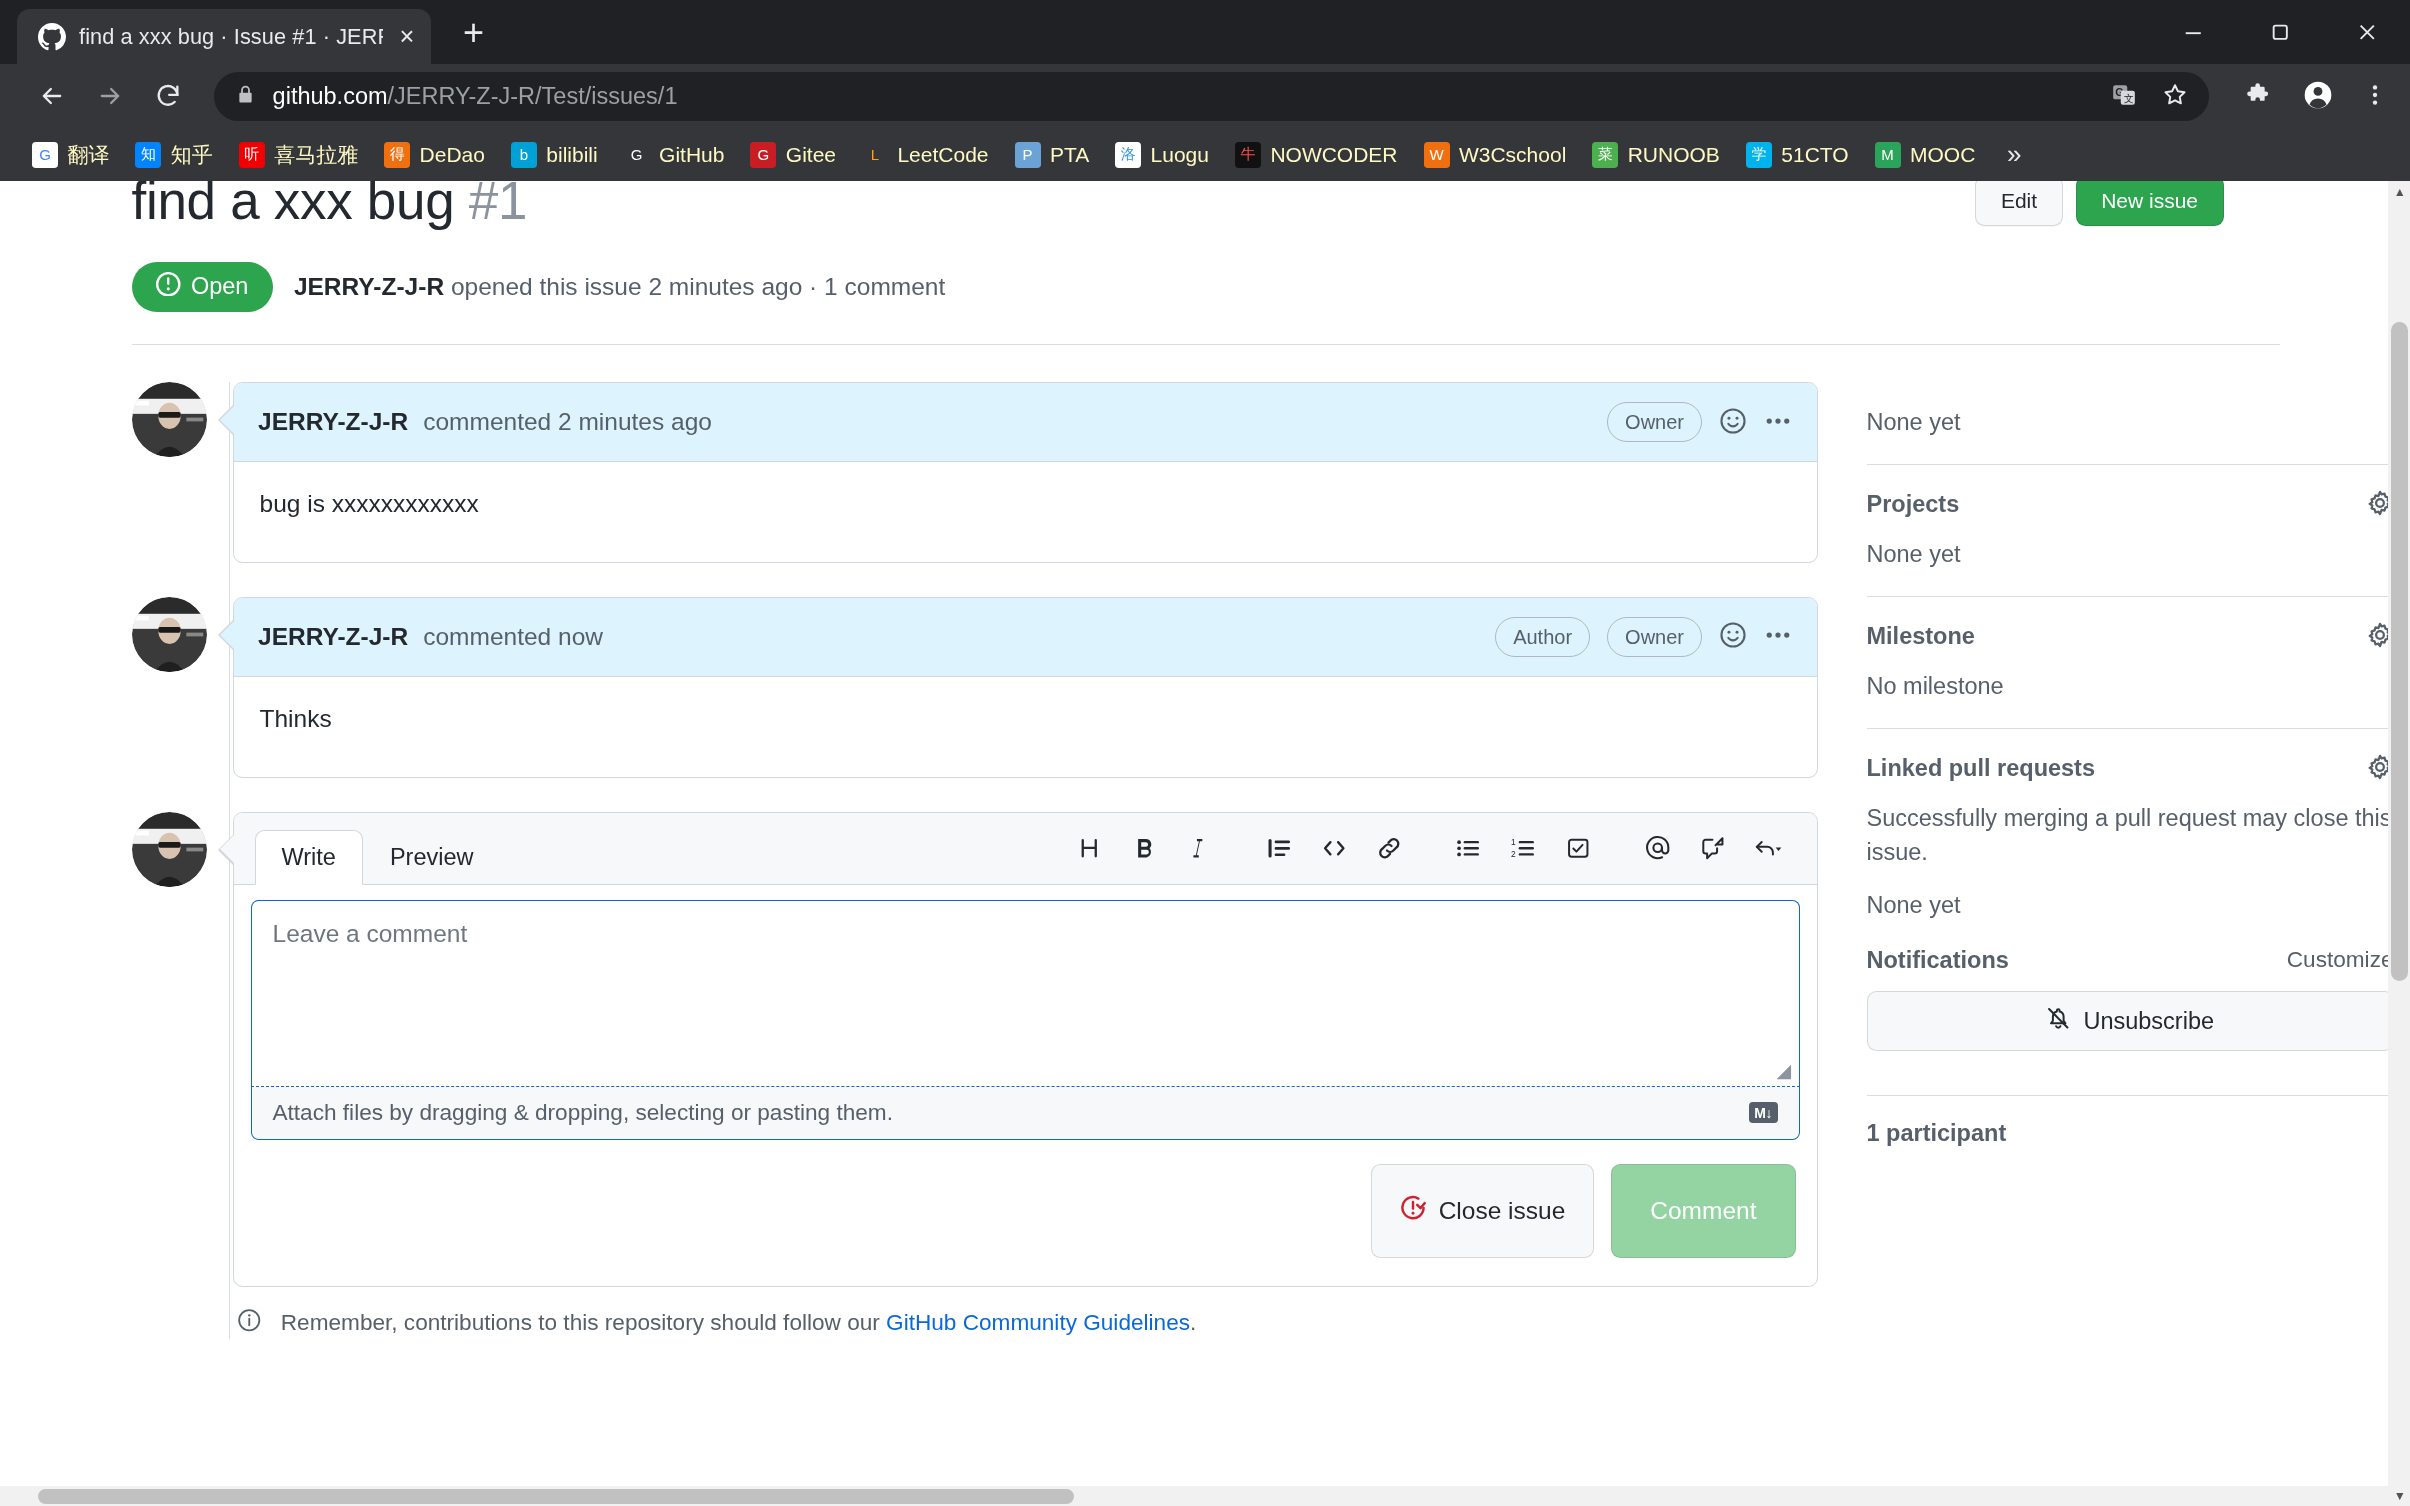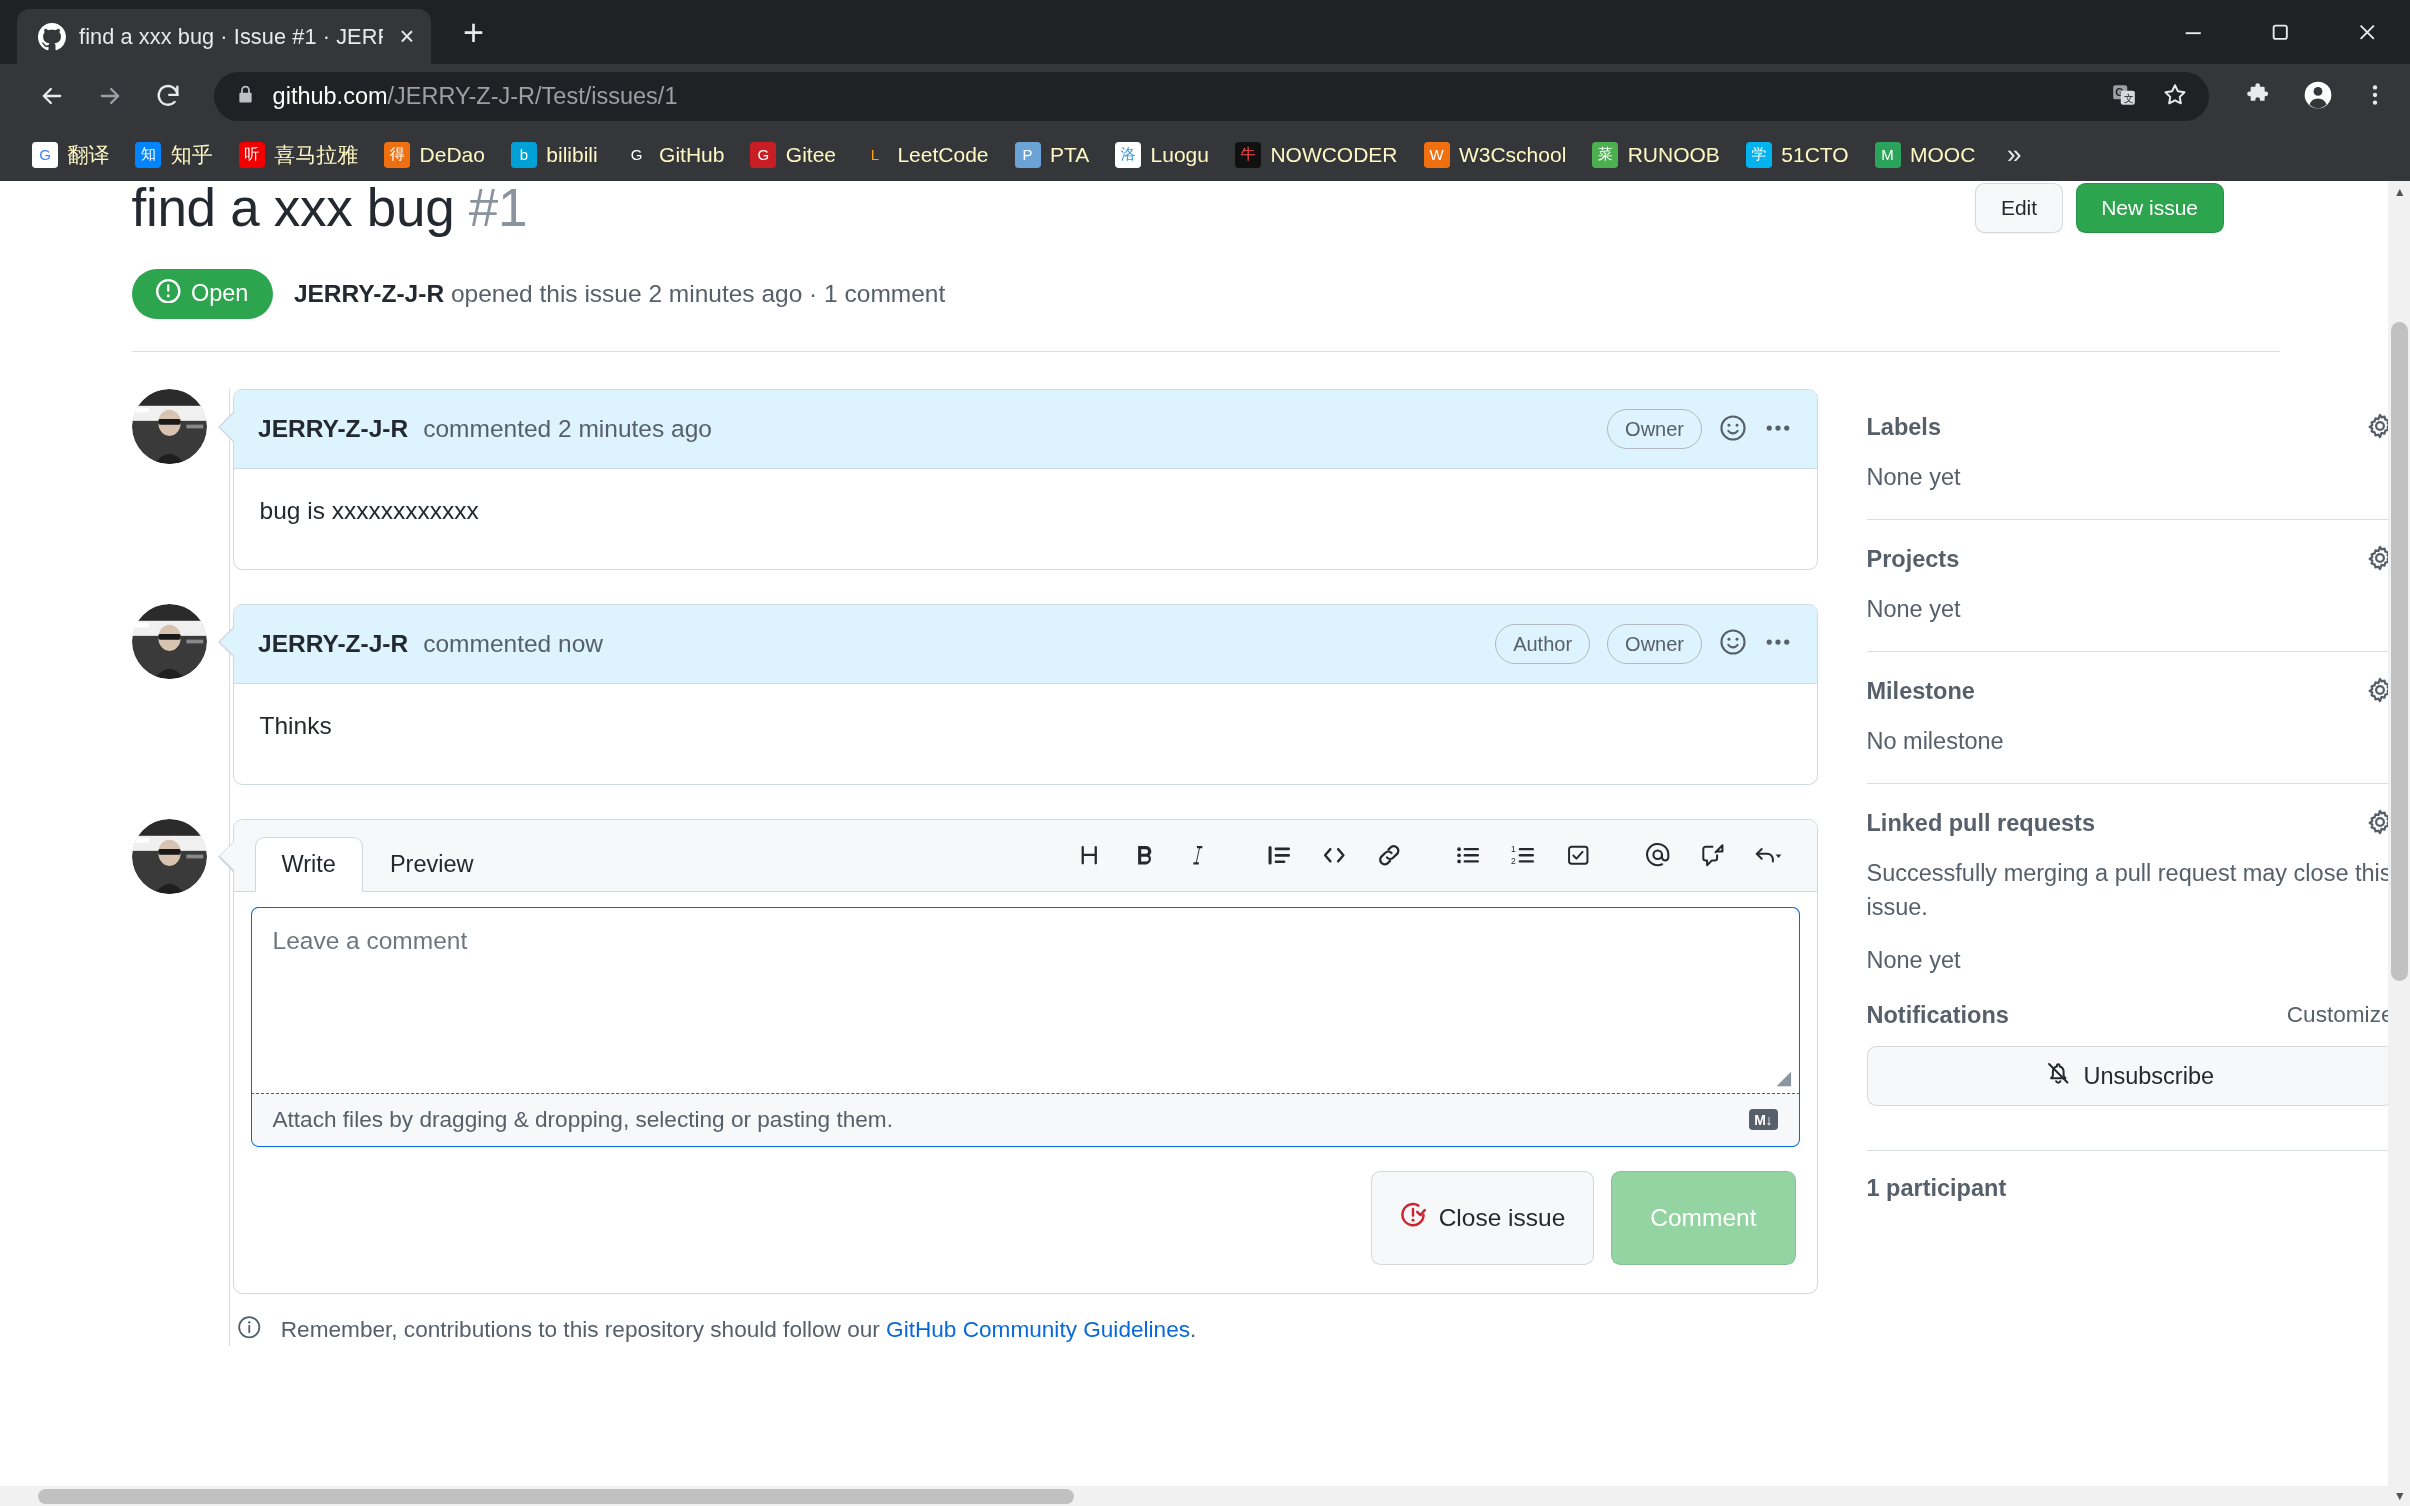--- a/index.html
+++ b/index.html
@@ -60,7 +60,7 @@
   
   .page { flex: 1; background: #ffffff; position: relative; overflow: hidden; }
   .page-inner { position: absolute; left: 0; top: -17px; width: 2411px; }
-  .container { width: 2260px; margin: 11px auto; padding: 0 56px; display: block; }
+  .container { width: 2260px; margin: 4px auto; padding: 0 56px; display: block; }
 
   .issue-head { display: flex; align-items: flex-start; padding-top: 0; position: relative; }
   .issue-title {

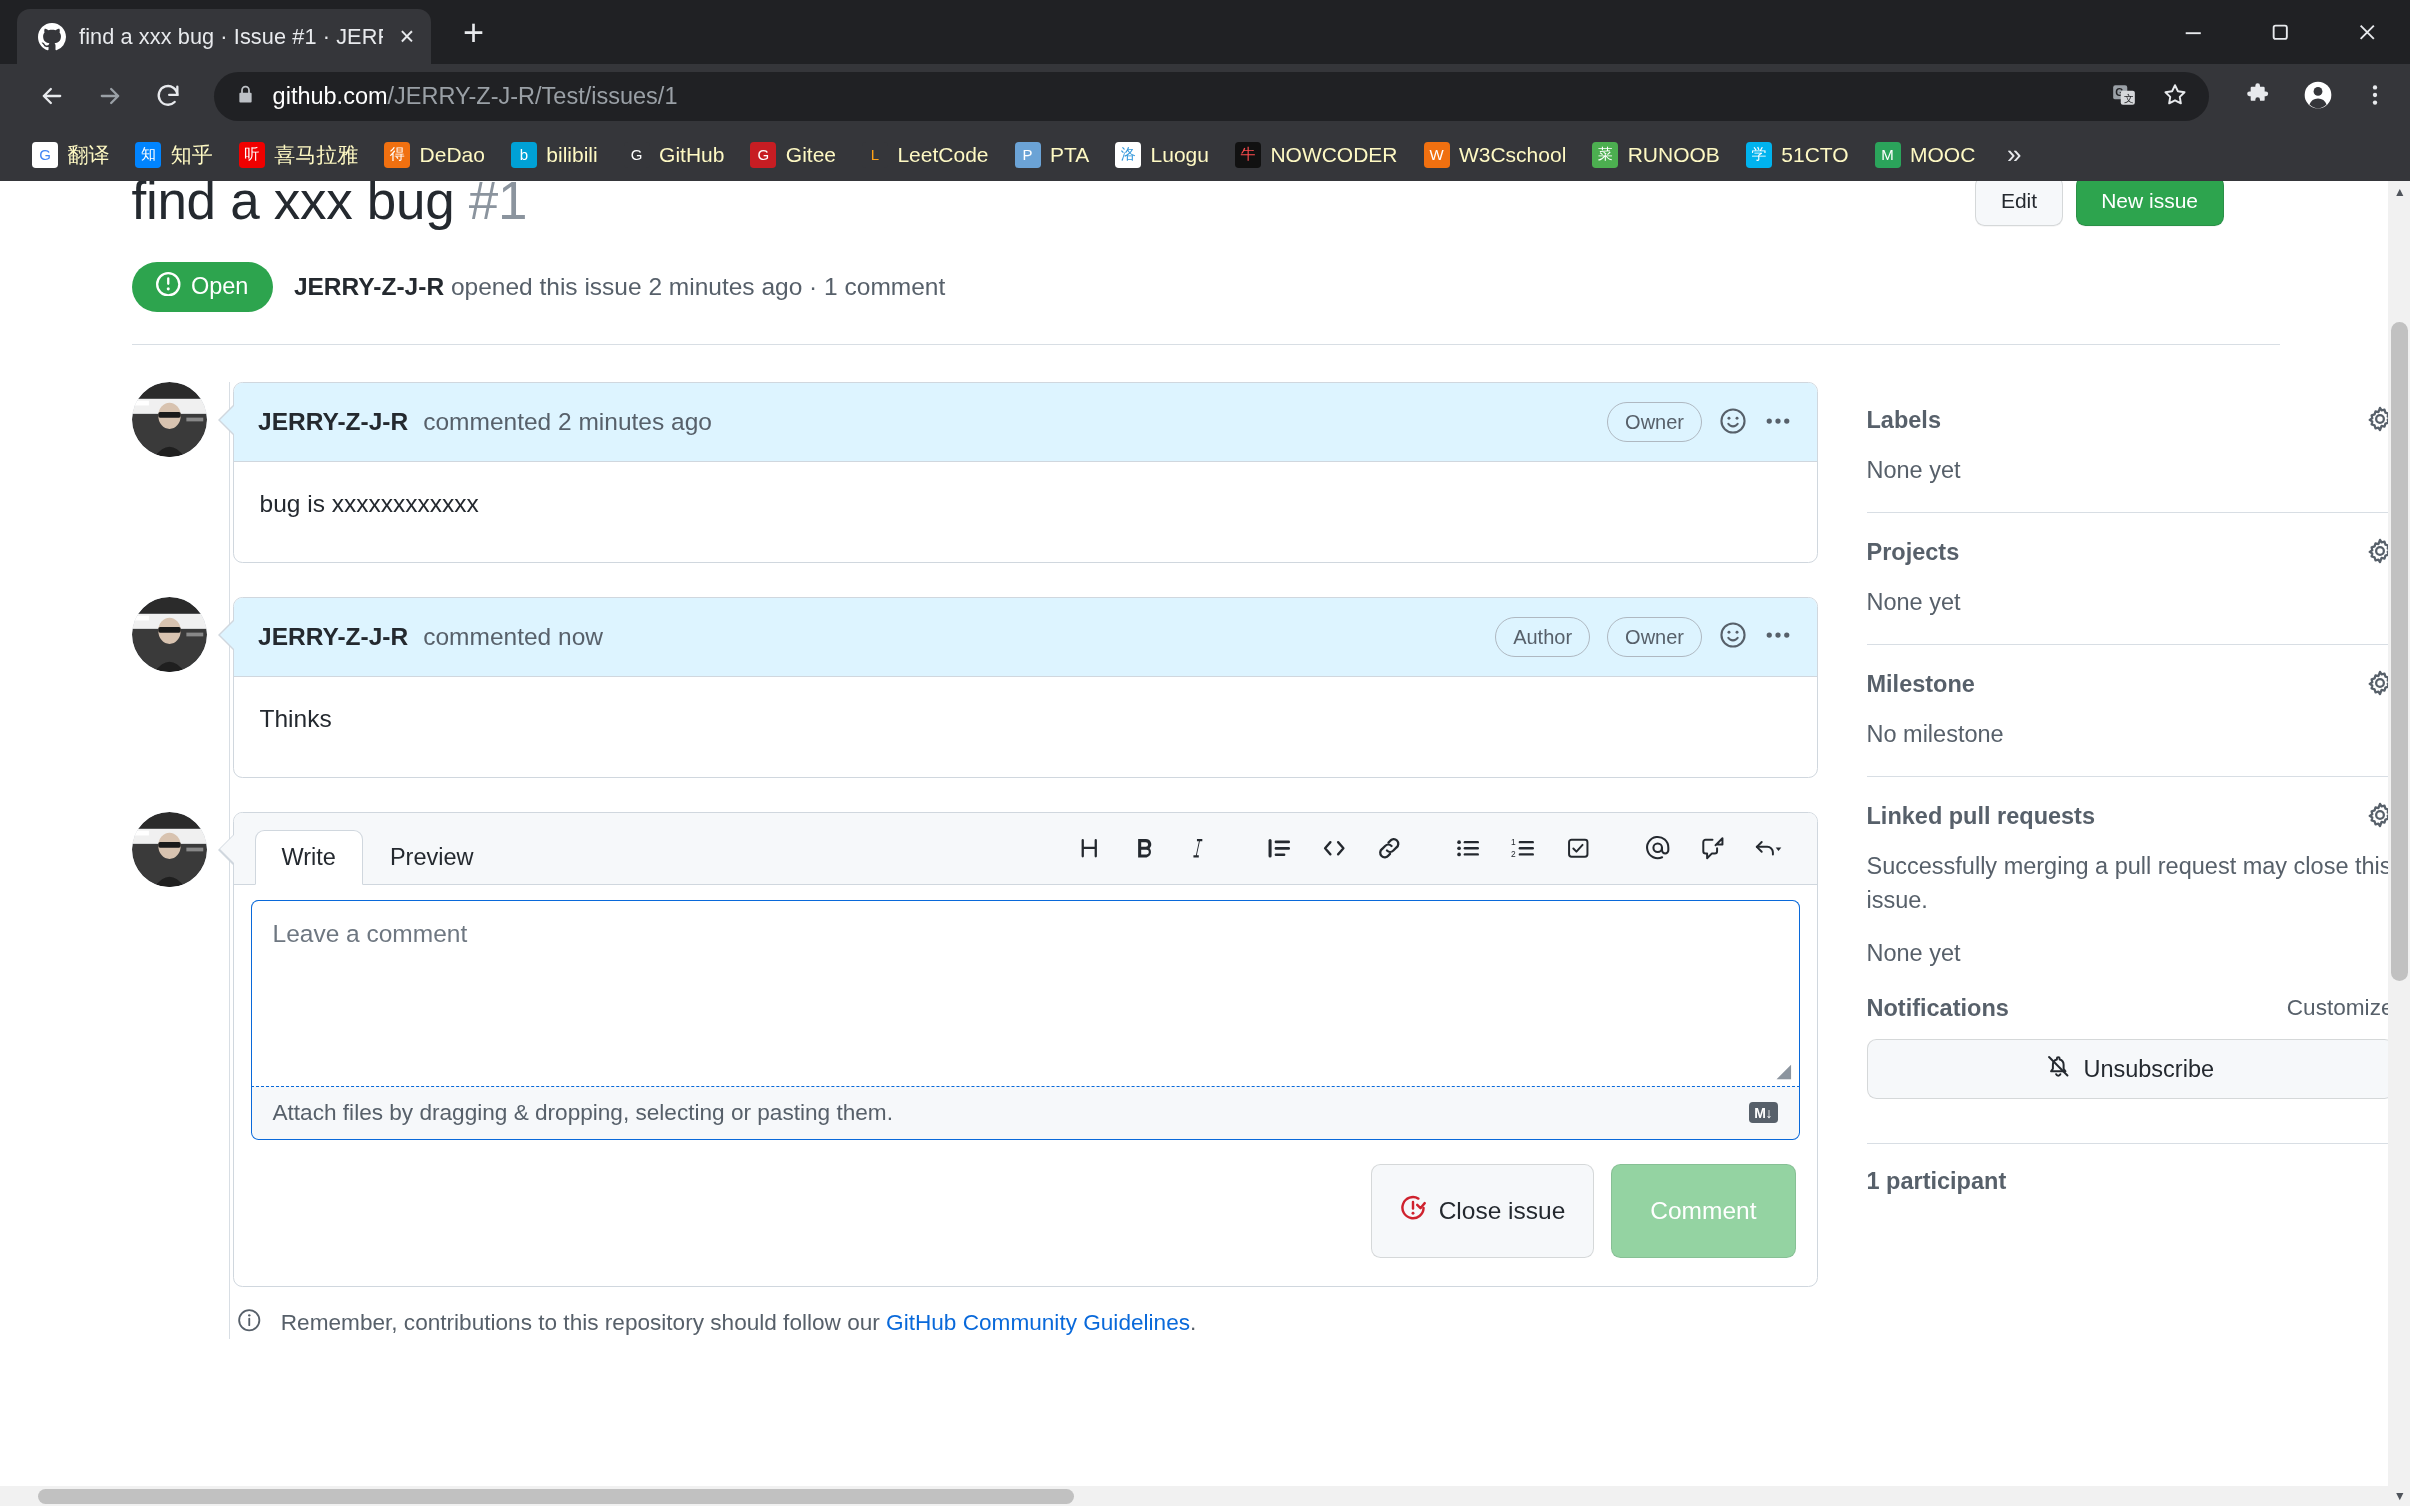--- a/index.html
+++ b/index.html
@@ -673,13 +673,6 @@
           <div class="col-side">
             <div id="sidebar-host">
                 <div class="side-sec">
-                  <div class="side-head">
-                    <span class="side-title">Labels</span>
-                    <span class="gear"><svg width="28" height="28" viewBox="0 0 16 16" fill="none" stroke="#57606a" stroke-width="1.3">
-                        <circle cx="8" cy="8" r="2.2"></circle>
-                        <path d="M8 1.6l.9 1.5 1.7-.4.5 1.7 1.7.5-.4 1.7 1.5.9-1.5.9.4 1.7-1.7.5-.5 1.7-1.7-.4L8 14.4l-.9-1.5-1.7.4-.5-1.7-1.7-.5.4-1.7L2.1 8.5l1.5-.9-.4-1.7 1.7-.5.5-1.7 1.7.4z" stroke-linejoin="round"></path>
-                      </svg></span>
-                  </div>
                   <div class="side-text">None yet</div>
                 </div>
                 <div class="side-sec">

